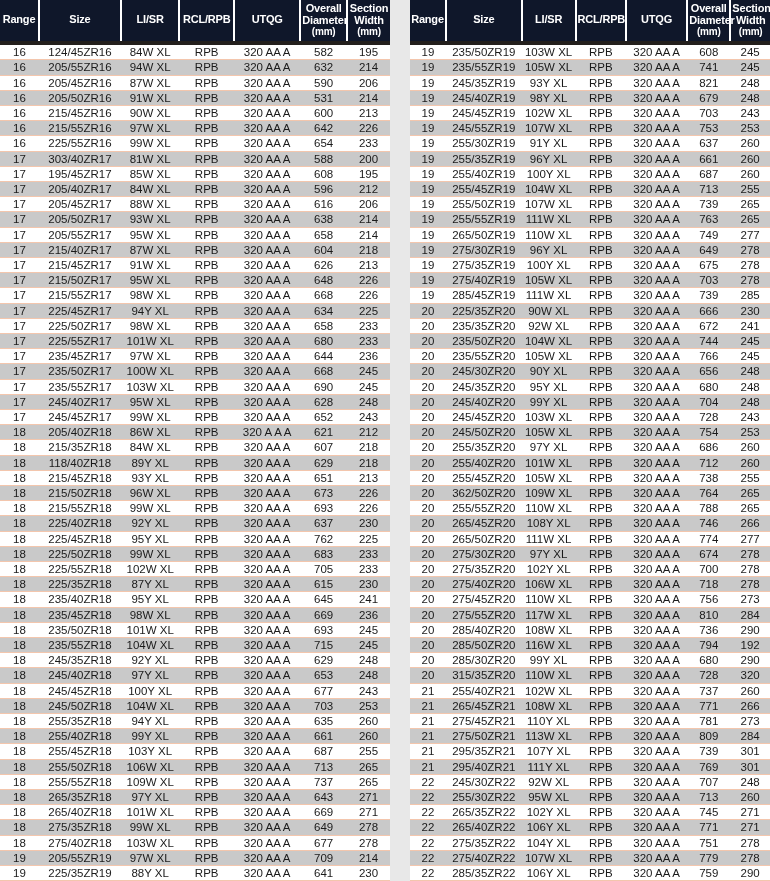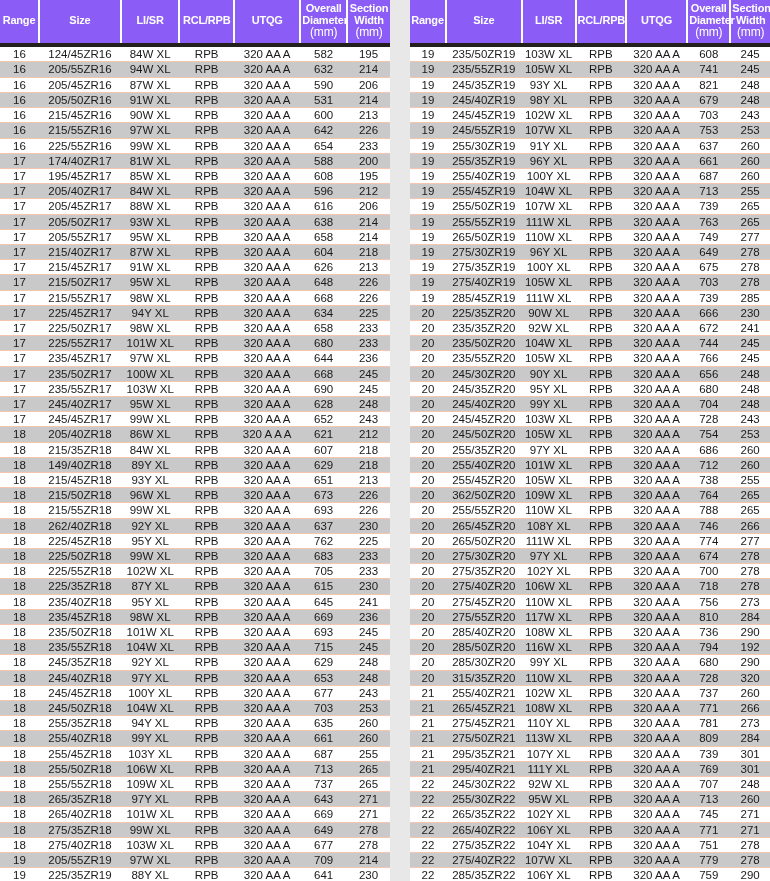--- a/index.html
+++ b/index.html
@@ -37,7 +37,7 @@
 
   
   thead th {
-    background: #8b5cf6;
+    background: #0f172a;
     color: #ffffff;
     font-weight: bold;
     text-align: center;

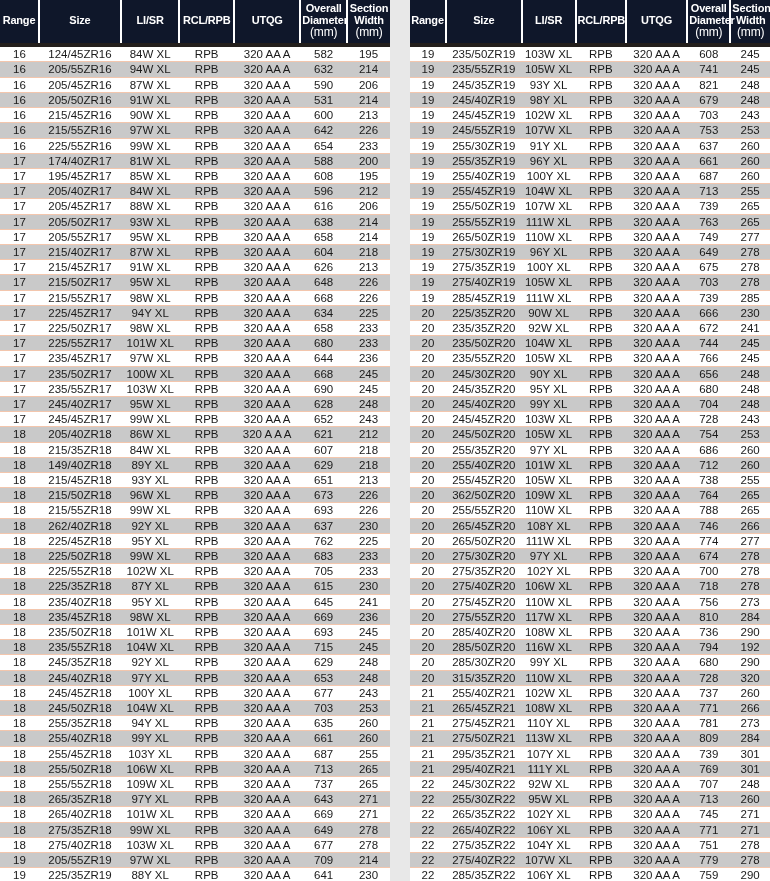--- a/index.html
+++ b/index.html
@@ -53,8 +53,8 @@
   thead th:last-child { border-right: none; }
   thead th .sub {
     display: block;
-    font-size: 12px;
-    font-weight: normal;
+    font-size: 10px;
+    font-weight: bold;
     line-height: 1.1;
     margin-top: 0px;
   }

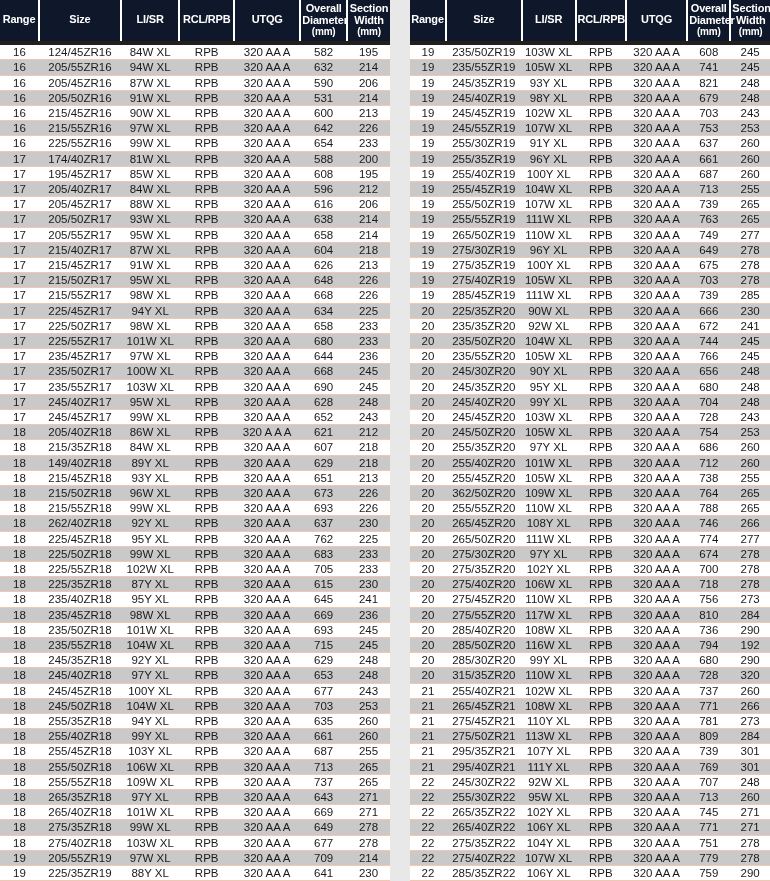--- a/index.html
+++ b/index.html
@@ -196,7 +196,7 @@
           </tr>
           <tr class="even">
             <td>17</td>
-            <td>174/40ZR17</td>
+            <td>303/40ZR17</td>
             <td>81W XL</td>
             <td>RPB</td>
             <td>320 AA A</td>

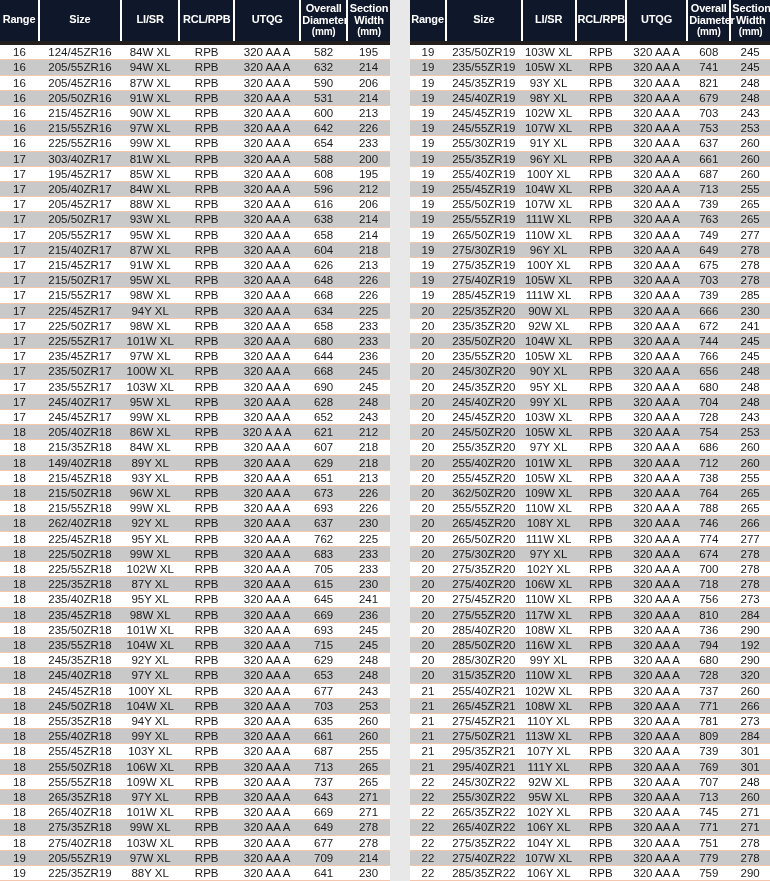--- a/index.html
+++ b/index.html
@@ -376,7 +376,7 @@
           </tr>
           <tr class="even">
             <td>18</td>
-            <td>149/40ZR18</td>
+            <td>118/40ZR18</td>
             <td>89Y XL</td>
             <td>RPB</td>
             <td>320 AA A</td>

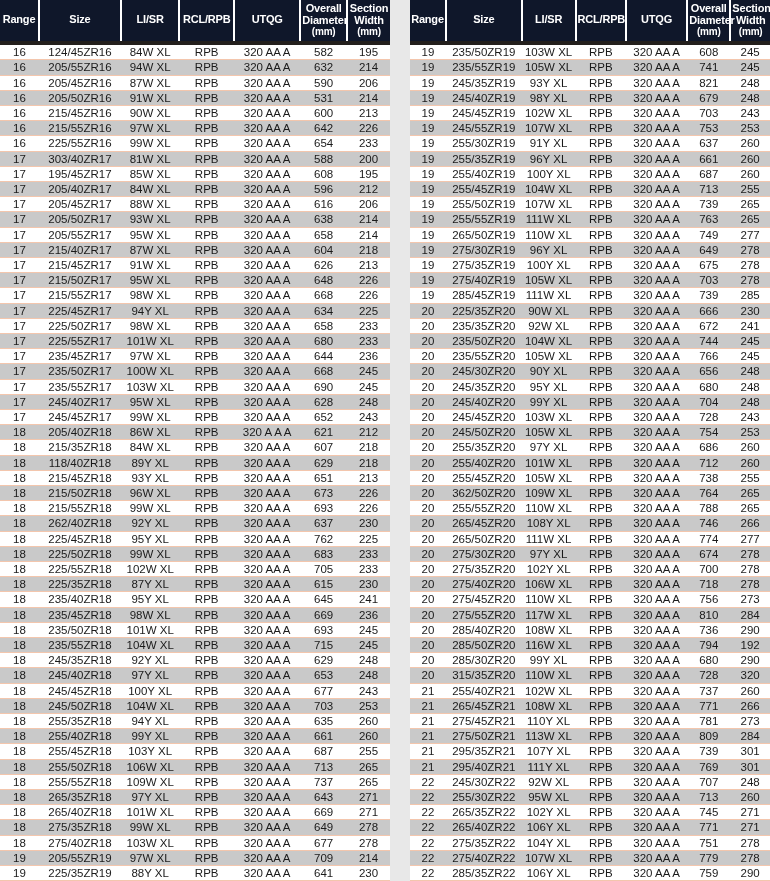--- a/index.html
+++ b/index.html
@@ -412,7 +412,7 @@
           </tr>
           <tr class="even">
             <td>18</td>
-            <td>262/40ZR18</td>
+            <td>225/40ZR18</td>
             <td>92Y XL</td>
             <td>RPB</td>
             <td>320 AA A</td>

